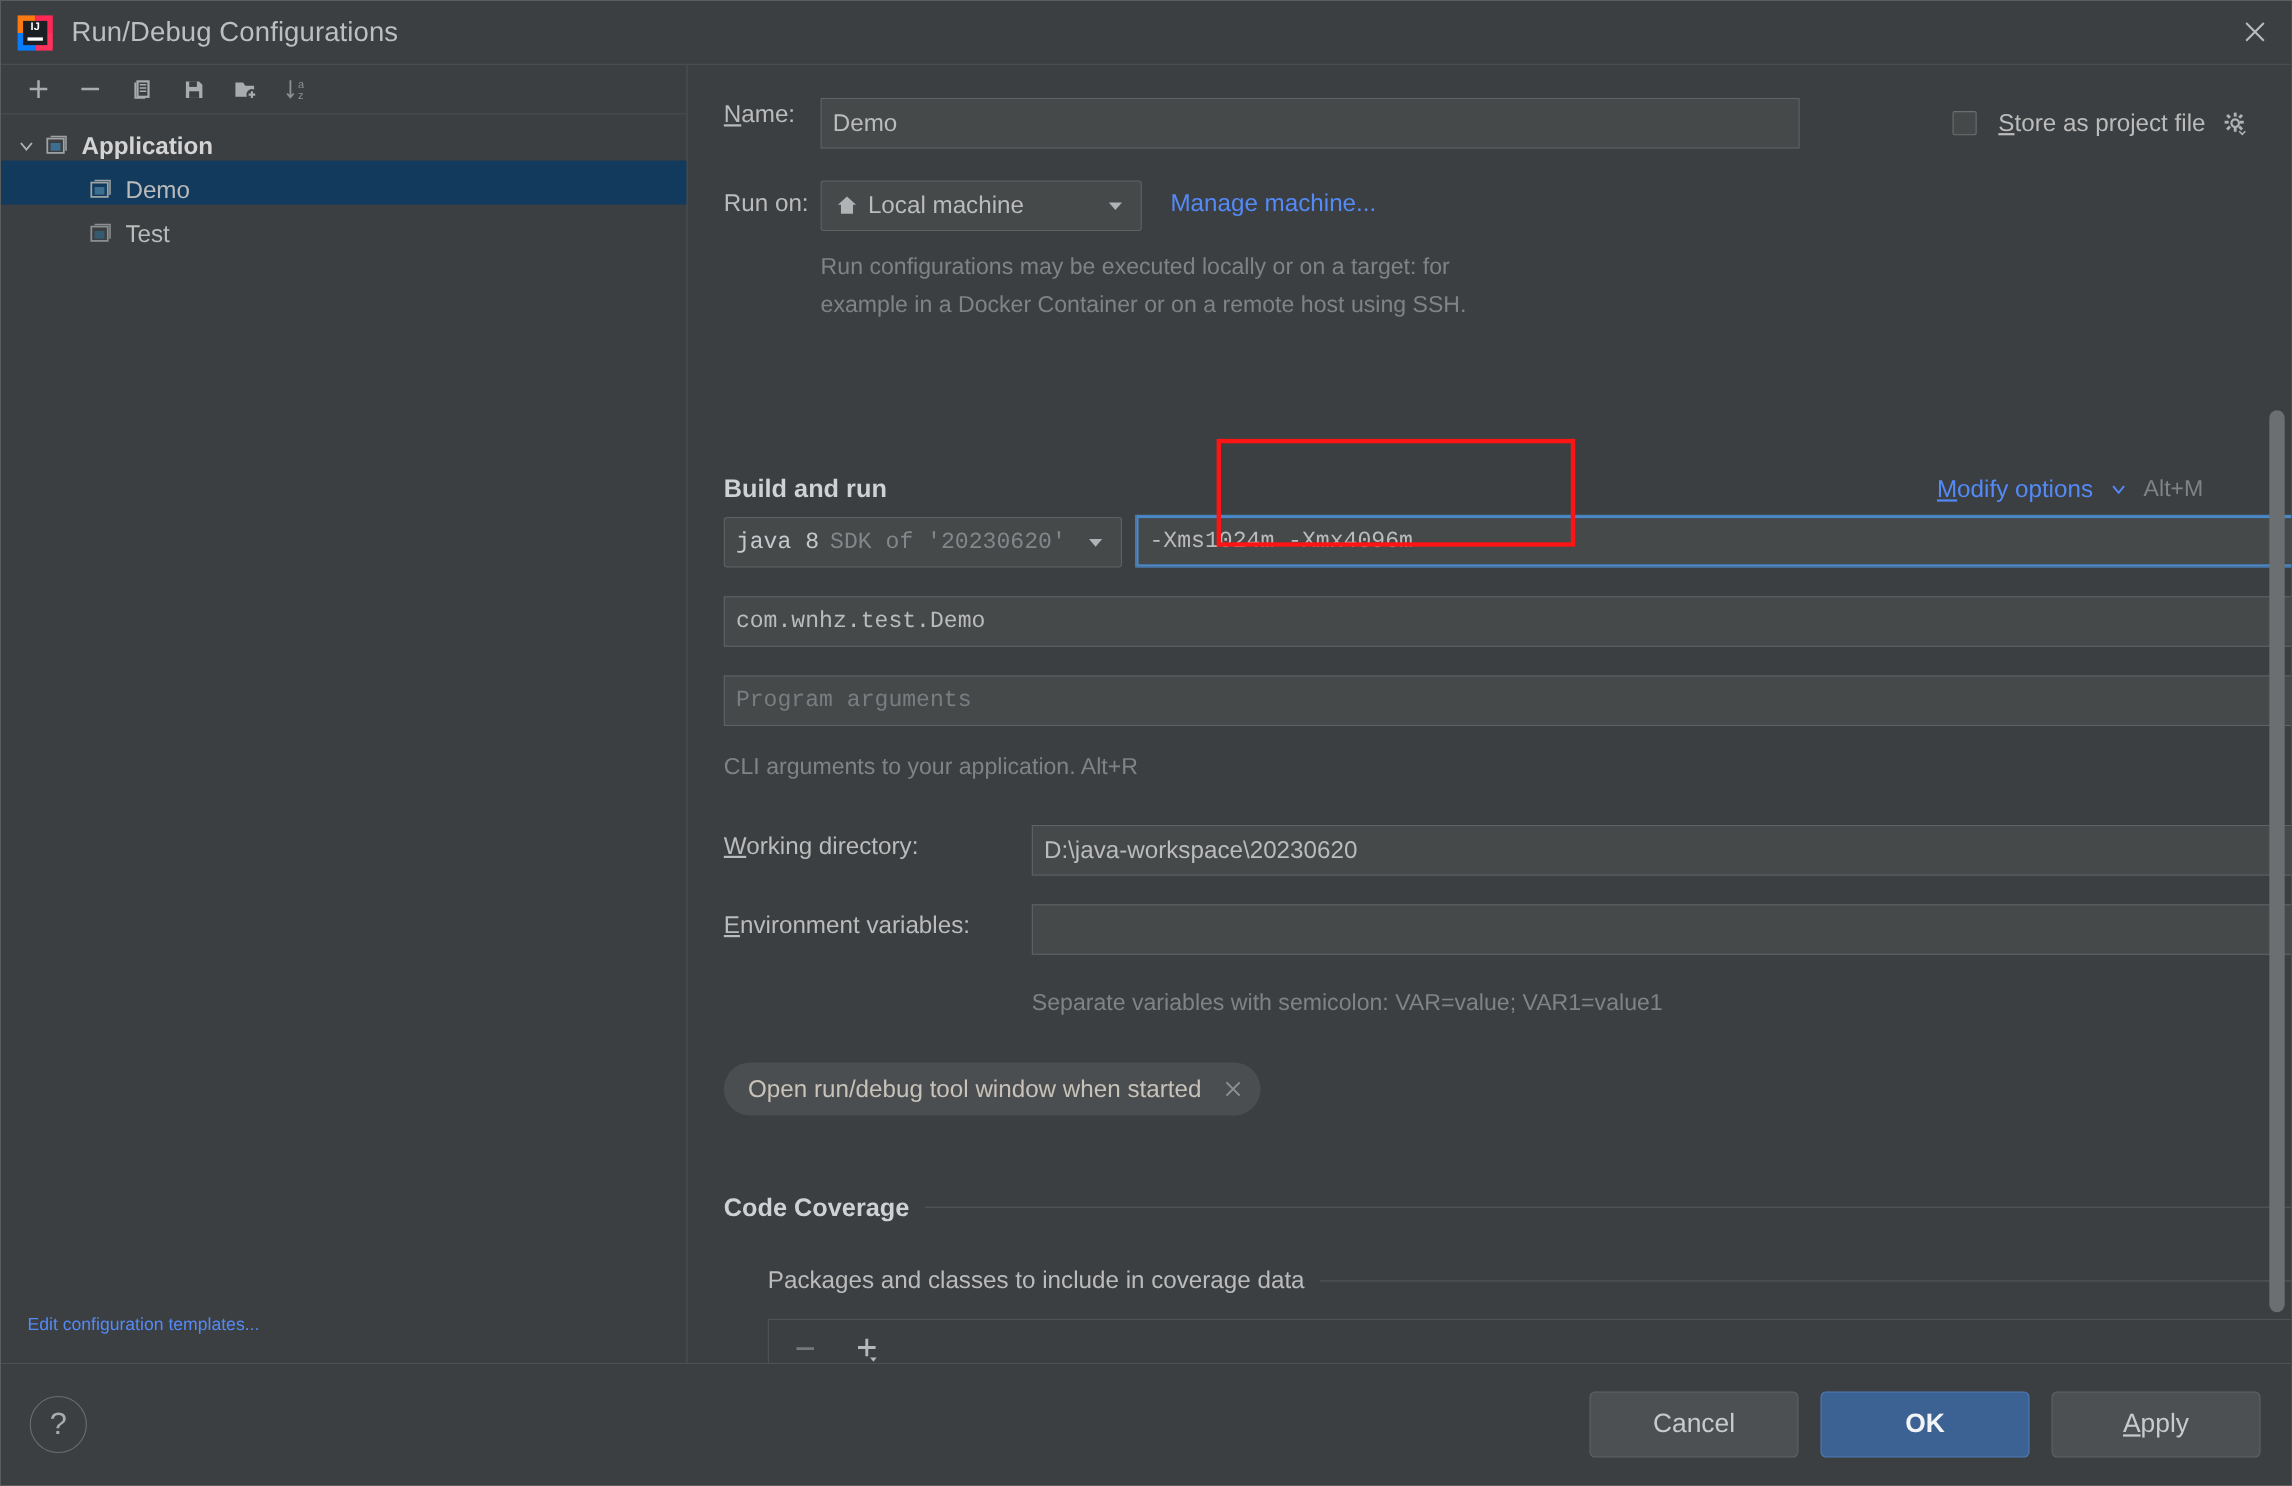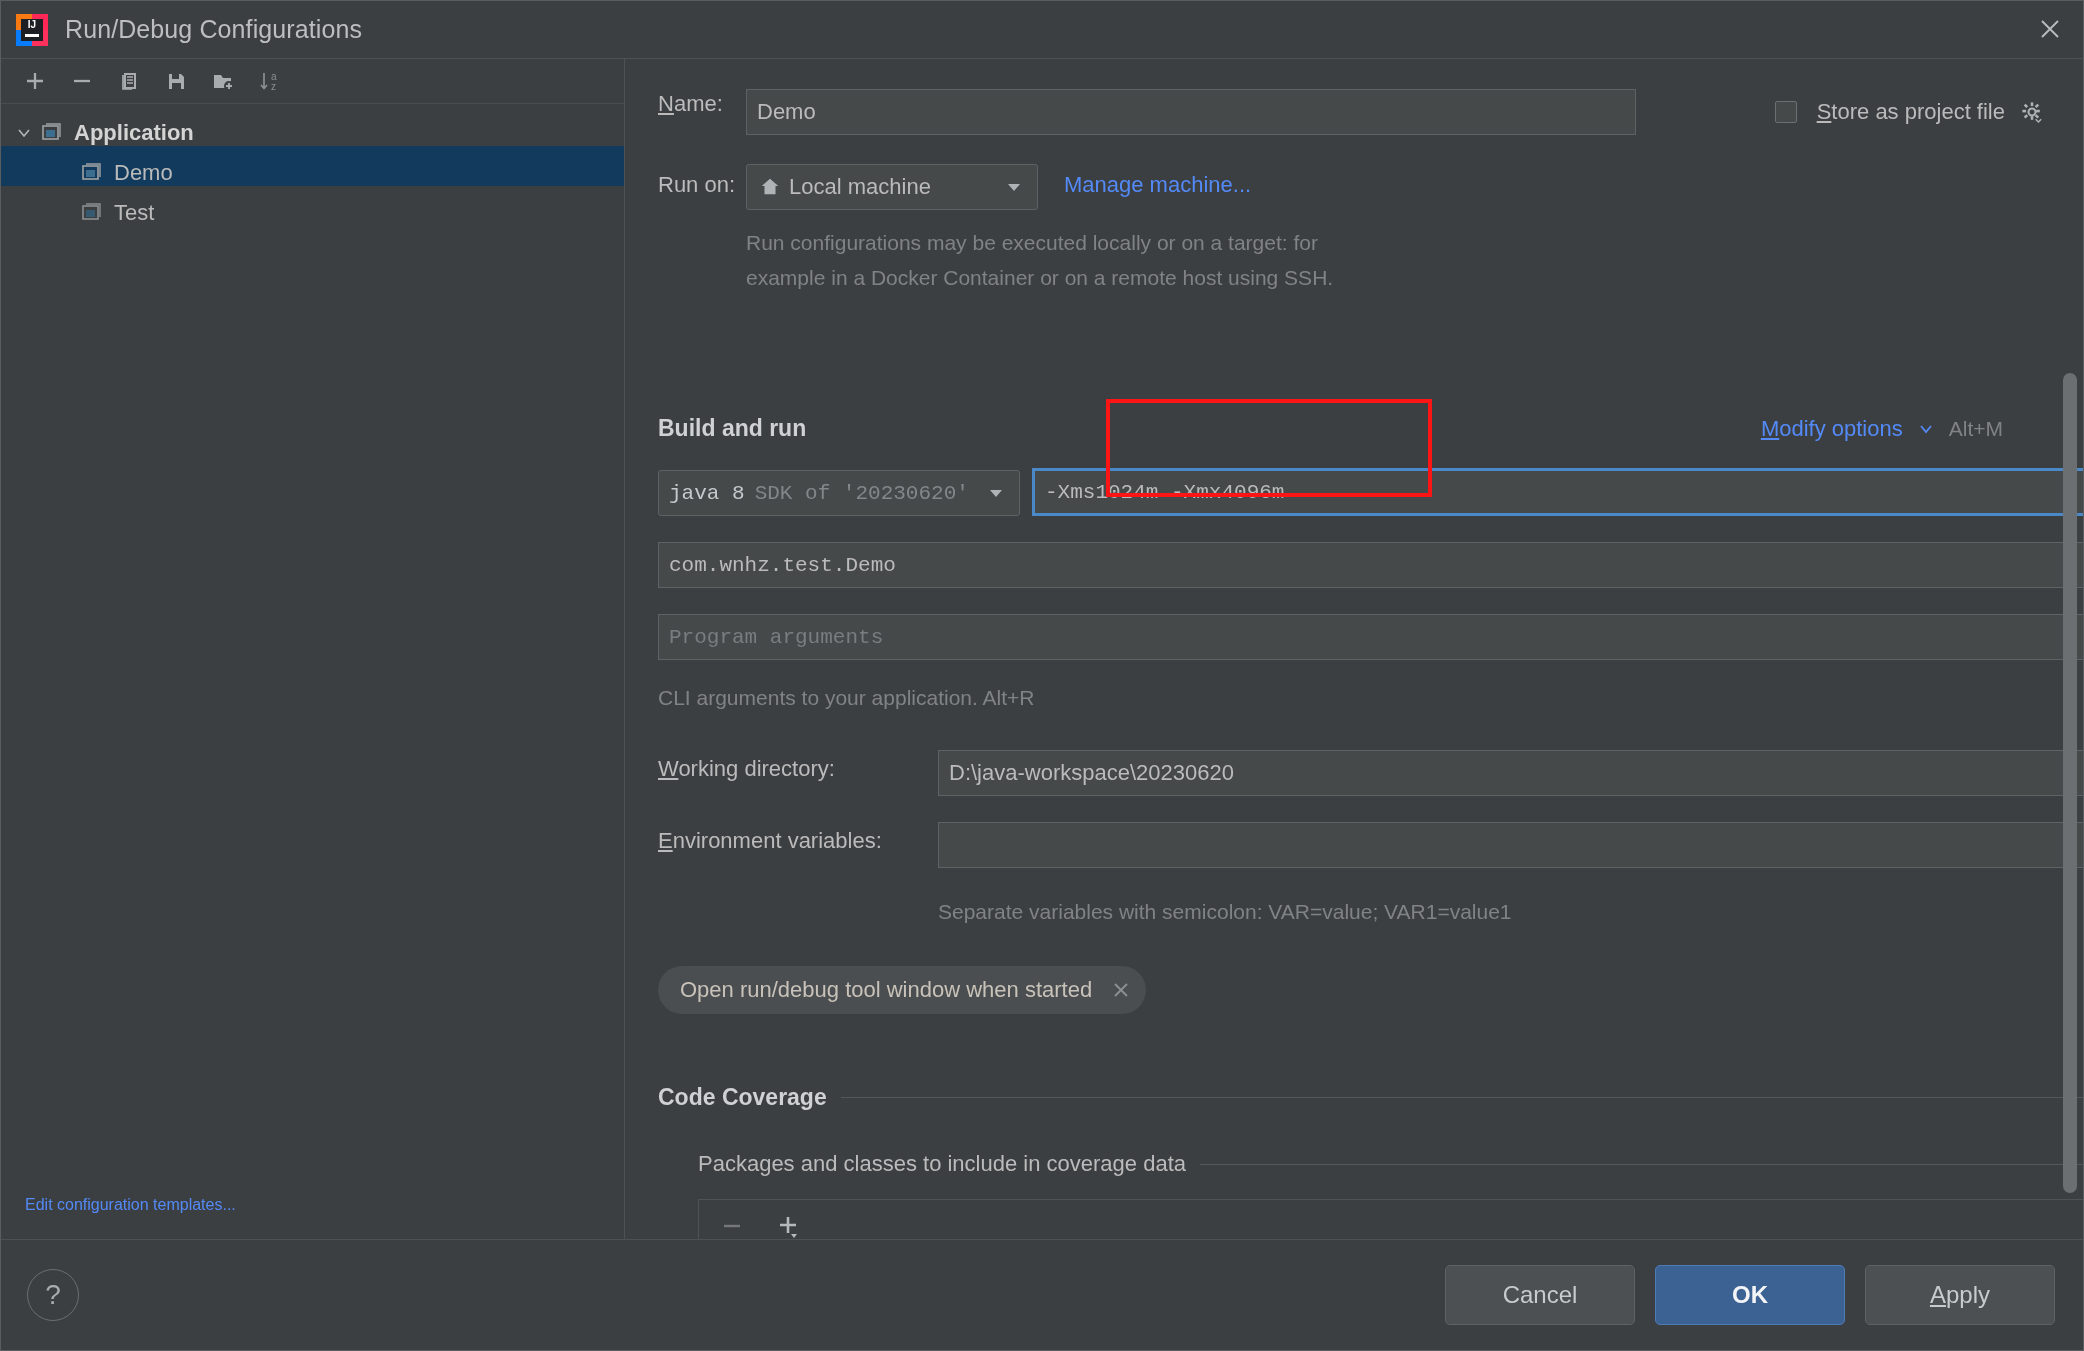--- a/index.html
+++ b/index.html
@@ -378,7 +378,7 @@
     <div class="hint" style="position:absolute; left:120px; top:172px;">Run configurations may be executed locally or on a target: for</div>
     <div class="hint" style="position:absolute; left:120px; top:207px;">example in a Docker Container or on a remote host using SSH.</div>
 
-    <div class="sechdr" style="position:absolute; left:32px; top:356px; width:1345px;">
+    <div class="sechdr" style="position:absolute; left:32px; top:372px; width:1345px;">
       <span class="t">Build and run</span>
       <span class="line" style="visibility:hidden;"></span>
       <span class="link">

